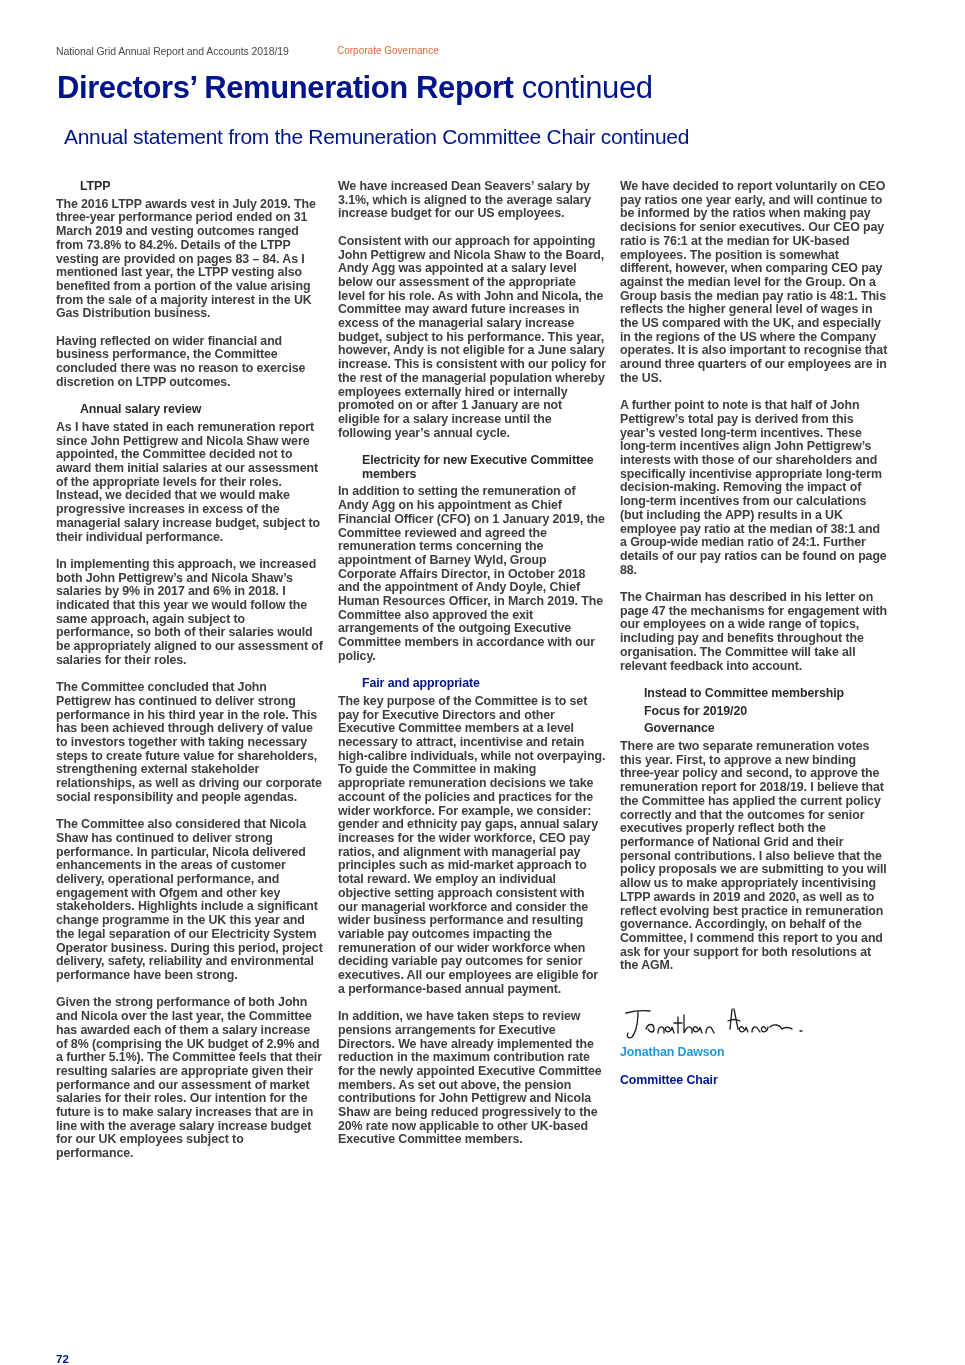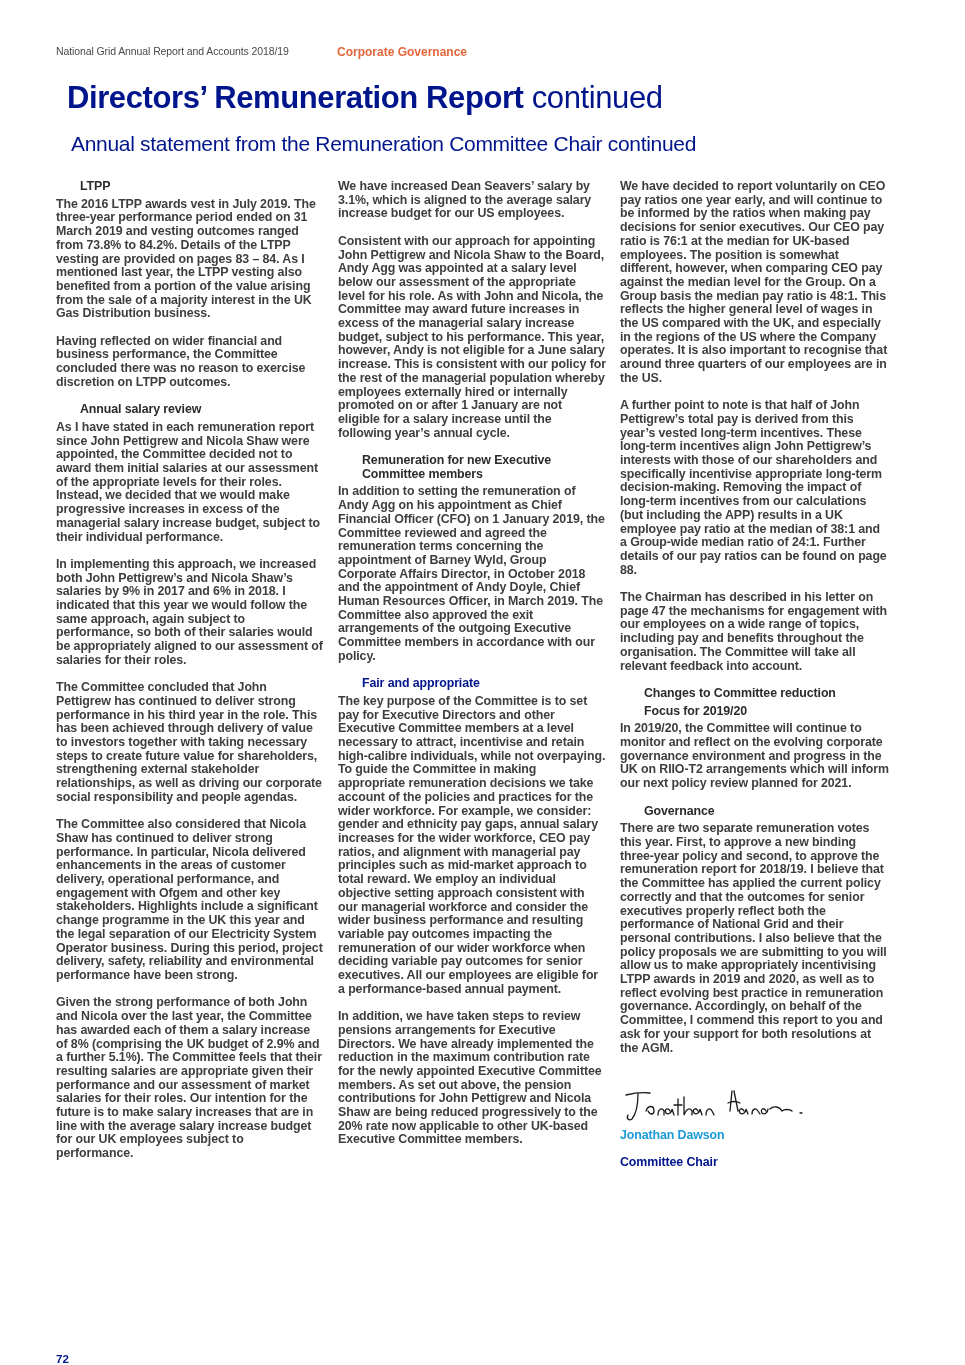--- a/index.html
+++ b/index.html
@@ -12,7 +12,7 @@
       letter-spacing: -0.1px;
     }
     .running-section {
-      position: absolute; left: 337px; top: 45px; font-size: 12px; font-weight: bold; color: #e2673a;
+      position: absolute; left: 337px; top: 45px; font-size: 10px; font-weight: normal; color: #e2673a;
     }
     .title {
       position: absolute; left: 55px; top: 68px; font-size: 31px; color: #00148c;

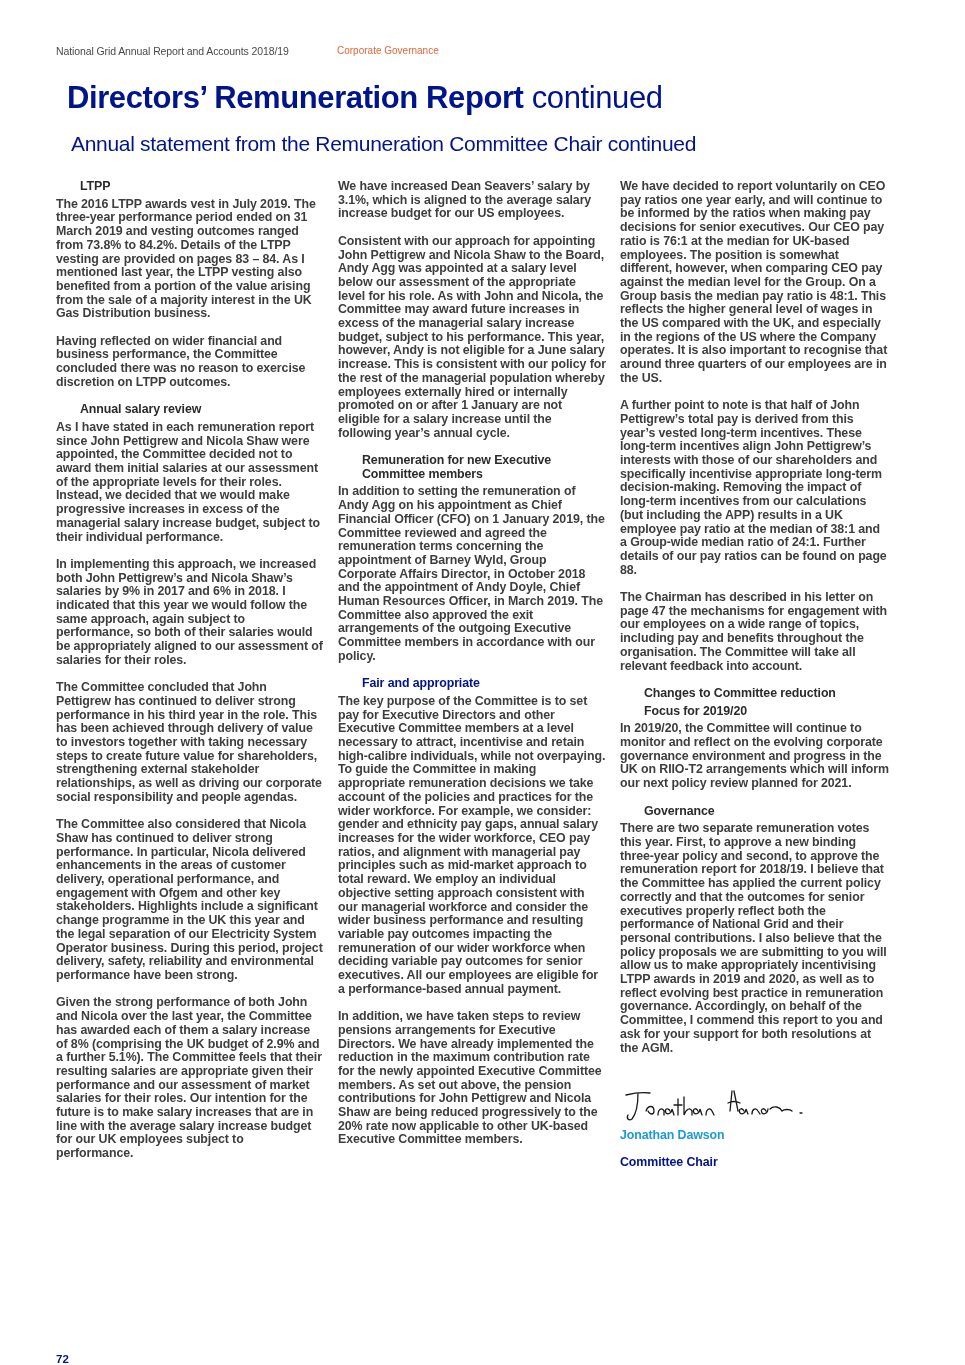--- a/index.html
+++ b/index.html
@@ -16,7 +16,7 @@
     }
     .title {
       position: absolute; left: 55px; top: 68px; font-size: 31px; color: #00148c;
-      letter-spacing: -0.4px; white-space: nowrap; margin: 12px; font-weight: normal;
+      letter-spacing: -0.4px; white-space: nowrap; margin: 2px; font-weight: normal;
     }
     .title b { font-weight: bold; }
     .subtitle {

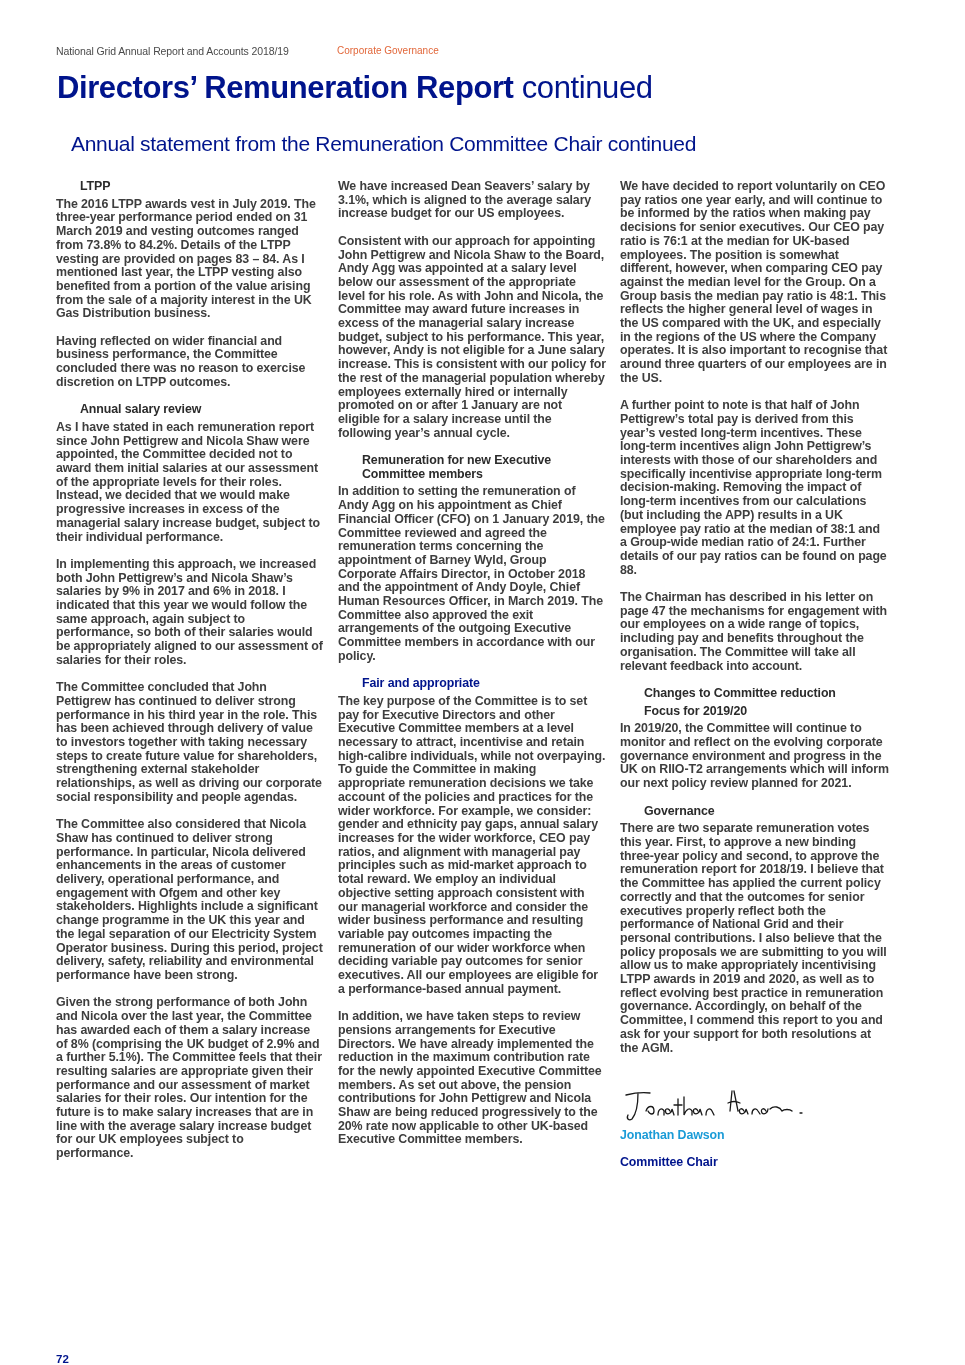--- a/index.html
+++ b/index.html
@@ -21,7 +21,7 @@
     .title b { font-weight: bold; }
     .subtitle {
       position: absolute; left: 56px; top: 117px; font-size: 21px; color: #00148c;
-      letter-spacing: -0.3px; white-space: nowrap; margin: 15px; font-weight: normal;
+      letter-spacing: -0.3px; white-space: nowrap; margin: 8px; font-weight: normal;
     }
     .col {
       position: absolute; top: 180px; font-size: 12.4px; line-height: 13.7px; color: #3e3e3e;

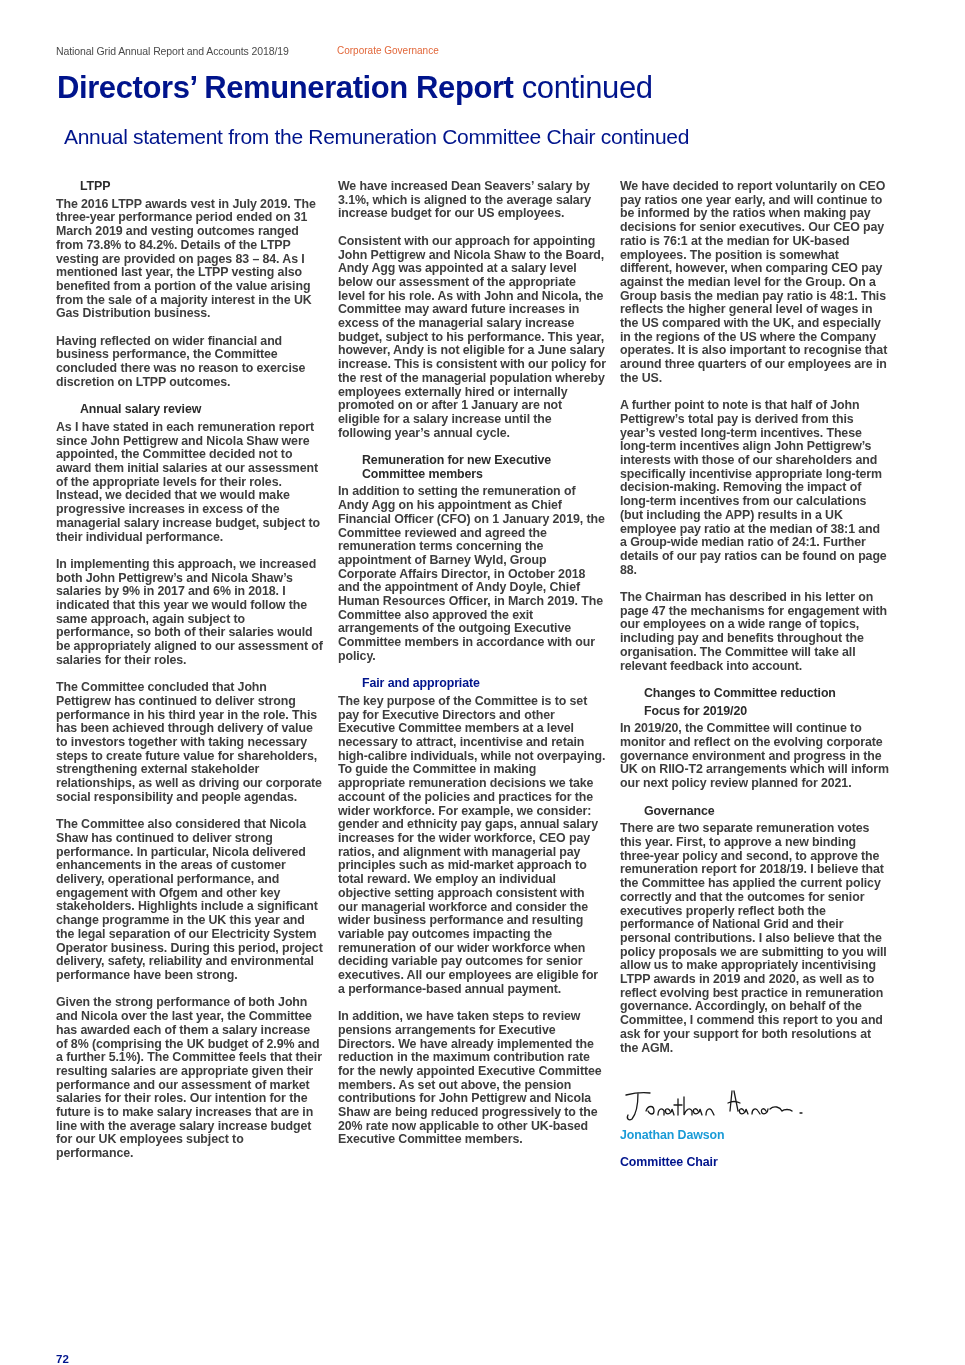--- a/index.html
+++ b/index.html
@@ -68,7 +68,7 @@
 <div class="col col2">
   <p>We have increased Dean Seavers’ salary by 3.1%, which is aligned to the average salary increase budget for our US employees.</p>
   <p>Consistent with our approach for appointing John Pettigrew and Nicola Shaw to the Board, Andy Agg was appointed at a salary level below our assessment of the appropriate level for his role. As with John and Nicola, the Committee may award future increases in excess of the managerial salary increase budget, subject to his performance. This year, however, Andy is not eligible for a June salary increase. This is consistent with our policy for the rest of the managerial population whereby employees externally hired or internally promoted on or after 1 January are not eligible for a salary increase until the following year’s annual cycle.</p>
-  <h3>Remuneration for new Executive Committee members</h3>
+  <h3>Electricity for new Executive Committee members</h3>
   <p>In addition to setting the remuneration of Andy Agg on his appointment as Chief Financial Officer (CFO) on 1 January 2019, the Committee reviewed and agreed the remuneration terms concerning the appointment of Barney Wyld, Group Corporate Affairs Director, in October 2018 and the appointment of Andy Doyle, Chief Human Resources Officer, in March 2019. The Committee also approved the exit arrangements of the outgoing Executive Committee members in accordance with our policy.</p>
   <h3 class="blue">Fair and appropriate</h3>
   <p>The key purpose of the Committee is to set pay for Executive Directors and other Executive Committee members at a level necessary to attract, incentivise and retain high-calibre individuals, while not overpaying. To guide the Committee in making appropriate remuneration decisions we take account of the policies and practices for the wider workforce. For example, we consider: gender and ethnicity pay gaps, annual salary increases for the wider workforce, CEO pay ratios, and alignment with managerial pay principles such as mid-market approach to total reward. We employ an individual objective setting approach consistent with our managerial workforce and consider the wider business performance and resulting variable pay outcomes impacting the remuneration of our wider workforce when deciding variable pay outcomes for senior executives. All our employees are eligible for a performance-based annual payment.</p>

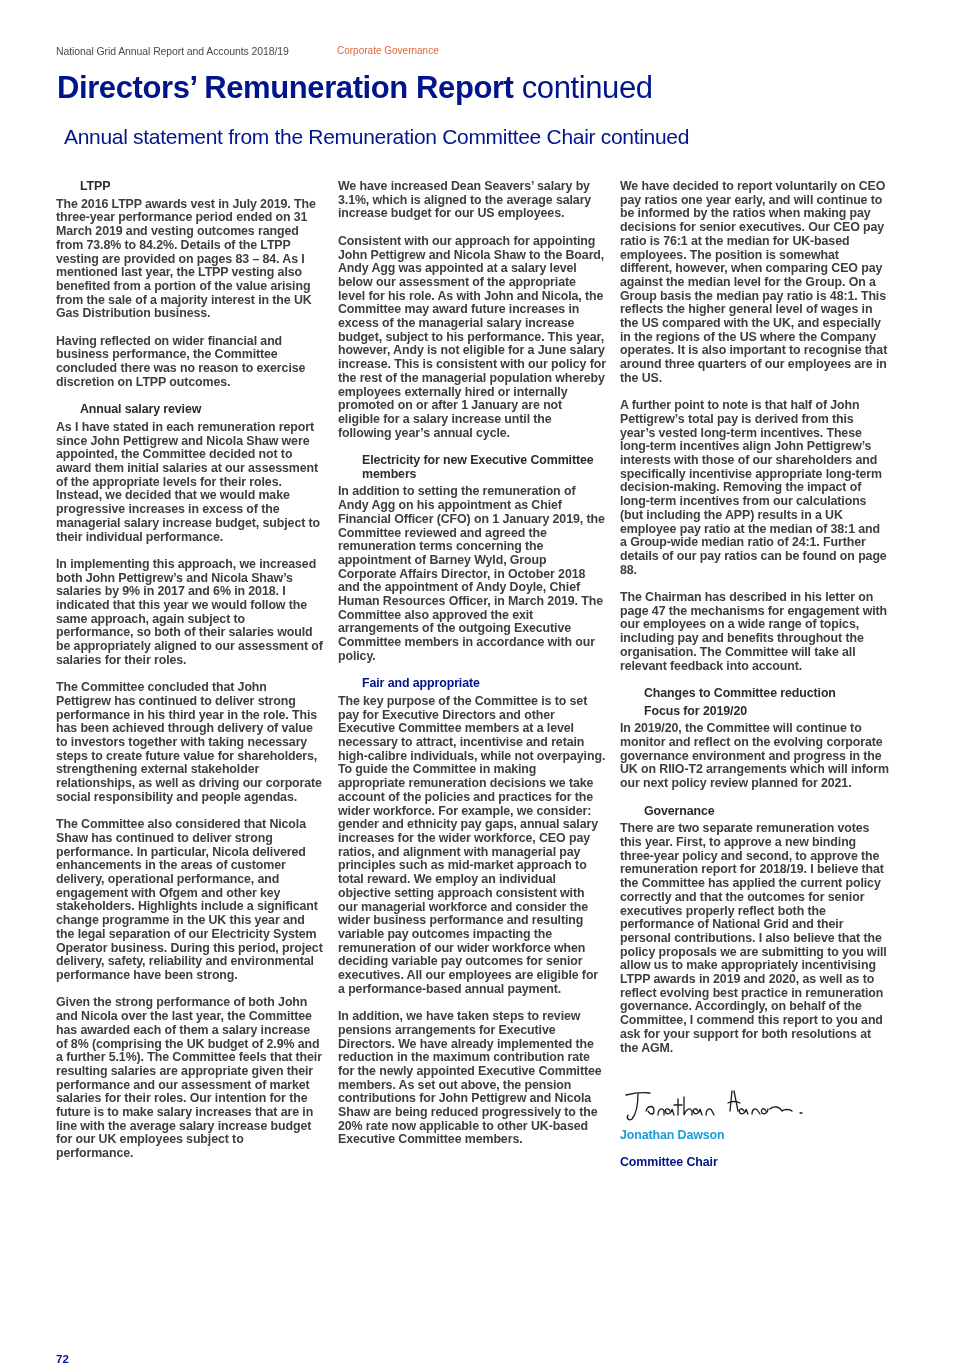--- a/index.html
+++ b/index.html
@@ -79,7 +79,7 @@
   <p>We have decided to report voluntarily on CEO pay ratios one year early, and will continue to be informed by the ratios when making pay decisions for senior executives. Our CEO pay ratio is 76:1 at the median for UK-based employees. The position is somewhat different, however, when comparing CEO pay against the median level for the Group. On a Group basis the median pay ratio is 48:1. This reflects the higher general level of wages in the US compared with the UK, and especially in the regions of the US where the Company operates. It is also important to recognise that around three quarters of our employees are in the US.</p>
   <p>A further point to note is that half of John Pettigrew’s total pay is derived from this year’s vested long-term incentives. These long-term incentives align John Pettigrew’s interests with those of our shareholders and specifically incentivise appropriate long-term decision-making. Removing the impact of long-term incentives from our calculations (but including the APP) results in a UK employee pay ratio at the median of 38:1 and a Group-wide median ratio of 24:1. Further details of our pay ratios can be found on page 88.</p>
   <p>The Chairman has described in his letter on page 47 the mechanisms for engagement with our employees on a wide range of topics, including pay and benefits throughout the organisation. The Committee will take all relevant feedback into account.</p>
-  <h3>Changes to Committee reduction</h3>
+  <h3>Instead to Committee membership</h3>
   <h3>Focus for 2019/20</h3>
   <p>In 2019/20, the Committee will continue to monitor and reflect on the evolving corporate governance environment and progress in the UK on RIIO-T2 arrangements which will inform our next policy review planned for 2021.</p>
   <h3>Governance</h3>

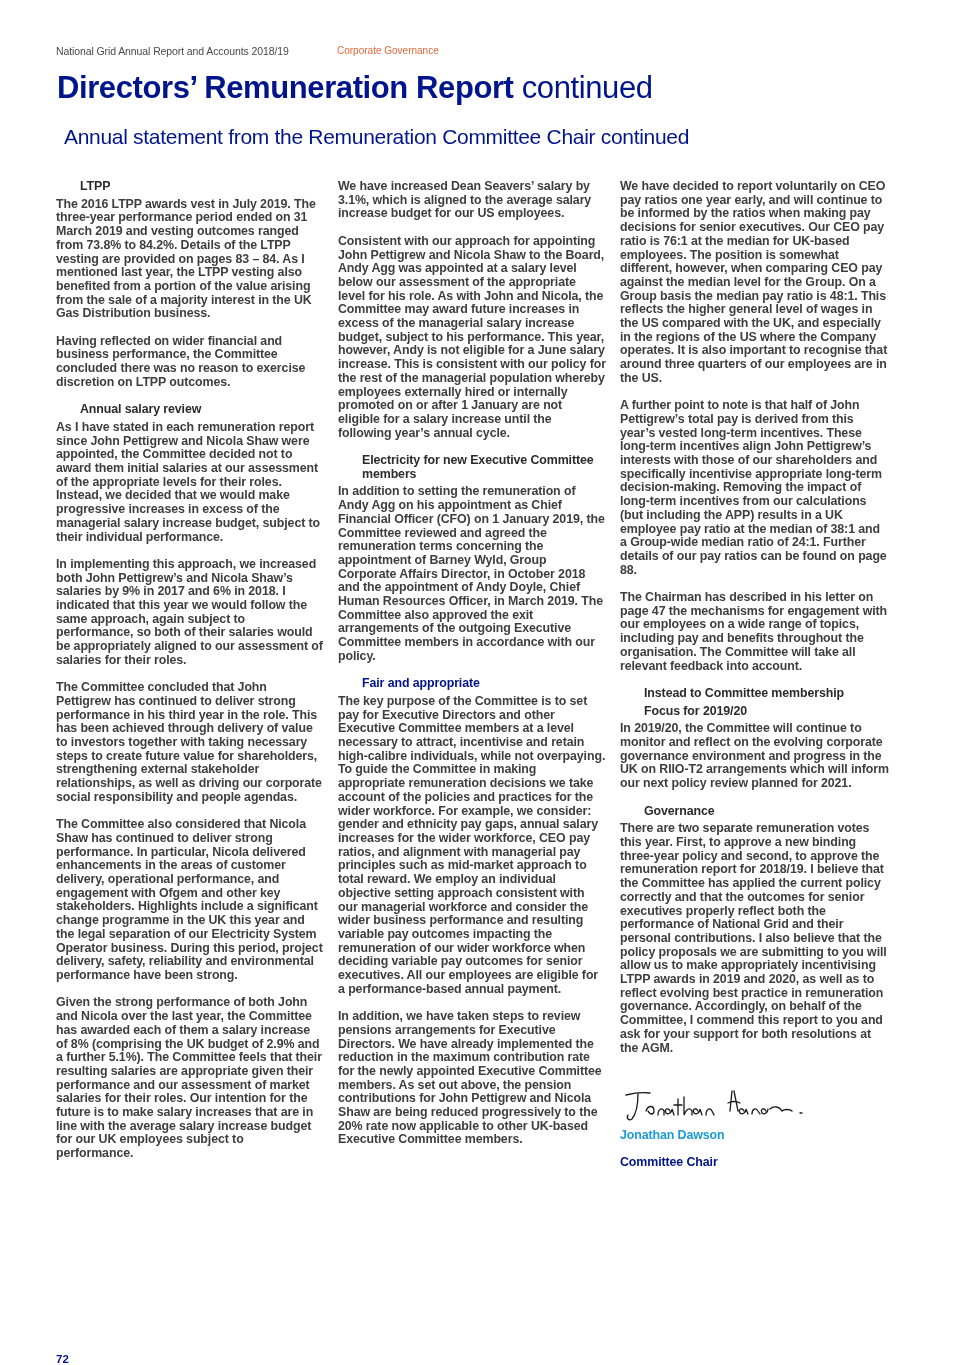--- a/index.html
+++ b/index.html
@@ -81,7 +81,6 @@
   <p>The Chairman has described in his letter on page 47 the mechanisms for engagement with our employees on a wide range of topics, including pay and benefits throughout the organisation. The Committee will take all relevant feedback into account.</p>
   <h3>Instead to Committee membership</h3>
   <h3>Focus for 2019/20</h3>
-  <p>In 2019/20, the Committee will continue to monitor and reflect on the evolving corporate governance environment and progress in the UK on RIIO-T2 arrangements which will inform our next policy review planned for 2021.</p>
   <h3>Governance</h3>
   <p>There are two separate remuneration votes this year. First, to approve a new binding three-year policy and second, to approve the remuneration report for 2018/19. I believe that the Committee has applied the current policy correctly and that the outcomes for senior executives properly reflect both the performance of National Grid and their personal contributions. I also believe that the policy proposals we are submitting to you will allow us to make appropriately incentivising LTPP awards in 2019 and 2020, as well as to reflect evolving best practice in remuneration governance. Accordingly, on behalf of the Committee, I commend this report to you and ask for your support for both resolutions at the AGM.</p>
 

